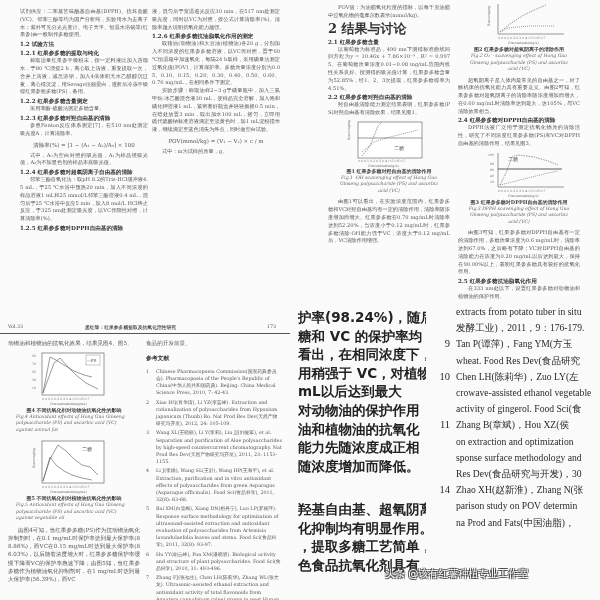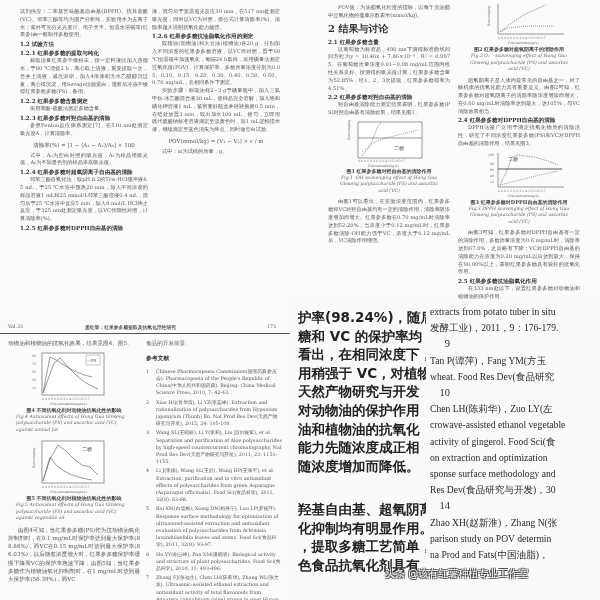--- a/index.html
+++ b/index.html
@@ -16,7 +16,7 @@
   .para { font-size: 5.2px; line-height: 7.8px; color: #555; text-align: justify; word-break: break-all; }
   .para.indent { text-indent: 10px; }
   .heading { font-size: 5.6px; line-height: 8px; font-weight: bold; color: #333; margin-top: 1px; }
-  .sec-title { font-size: 10px; font-weight: bold; color: #333; line-height: 14px; margin: 2px 0; }
+  .sec-title { font-size: 13px; font-weight: bold; color: #333; line-height: 14px; margin: 2px 0; }
   .formula { font-size: 5.5px; line-height: 10px; color: #555; text-align: center; margin: 2px 0; }
 
   .caption-cn { font-size: 5px; font-weight: bold; color: #444; text-align: center; line-height: 7px; }

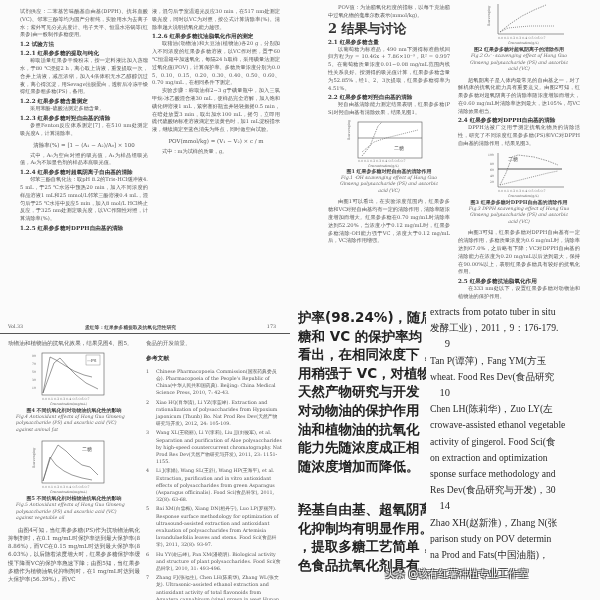--- a/index.html
+++ b/index.html
@@ -38,7 +38,7 @@
   .big-left { position: absolute; left: 8px; top: 8px; width: 128px; font-family: "DejaVu Sans", sans-serif; font-weight: bold; font-size: 13.5px; line-height: 18.6px; color: #222; white-space: nowrap; overflow: hidden; }
   .big-left2 { top: 200px; }
   .big-right { position: absolute; left: 140px; top: 4px; width: 170px; font-family: "Liberation Serif", serif; font-size: 9.6px; line-height: 16.2px; color: #2a2a2a; white-space: nowrap; overflow: hidden; }
-  .big-right .r { display: flex; flex-direction: column; }
+  .big-right .r { display: flex; }
   .big-right .n { width: 26px; text-align: right; padding-right: 6px; font-size: 10.5px; }
   .big-right .t { flex: 1; overflow: hidden; }
 

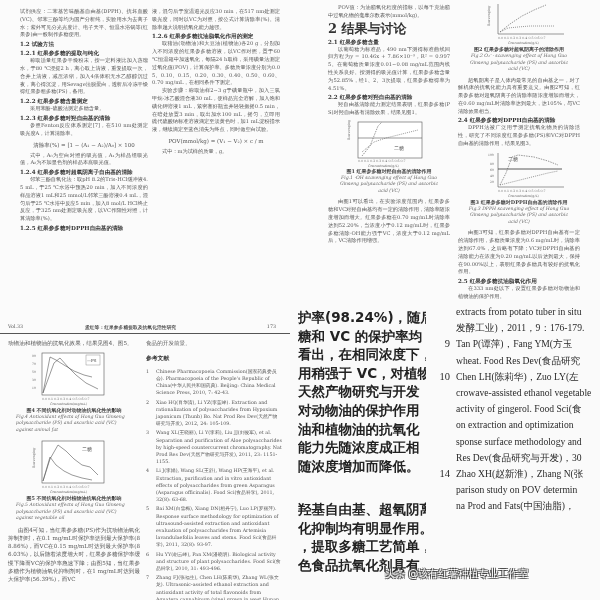--- a/index.html
+++ b/index.html
@@ -231,7 +231,7 @@
     <div>糖和 VC 的保护率均</div>
     <div>看出，在相同浓度下，</div>
     <div>用稍强于 VC，对植物</div>
-    <div>天然产物研究与开发</div>
+    <div>mL以后达到最大</div>
     <div>对动物油的保护作用</div>
     <div>油和植物油的抗氧化</div>
     <div>能力先随浓度成正相</div>

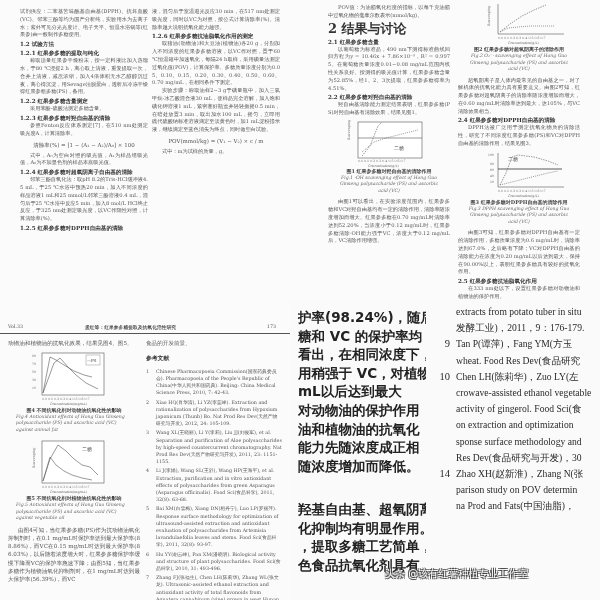--- a/index.html
+++ b/index.html
@@ -274,6 +274,10 @@
         <span class="t">activity of gingerol. Food Sci(食</span>
       </div>
     <div class="r">
+        <span class="n">11</span>
+        <span class="t">Zhang B(章斌)，Hou XZ(侯</span>
+      </div>
+    <div class="r">
         <span class="n"></span>
         <span class="t">on extraction and optimization</span>
       </div>

